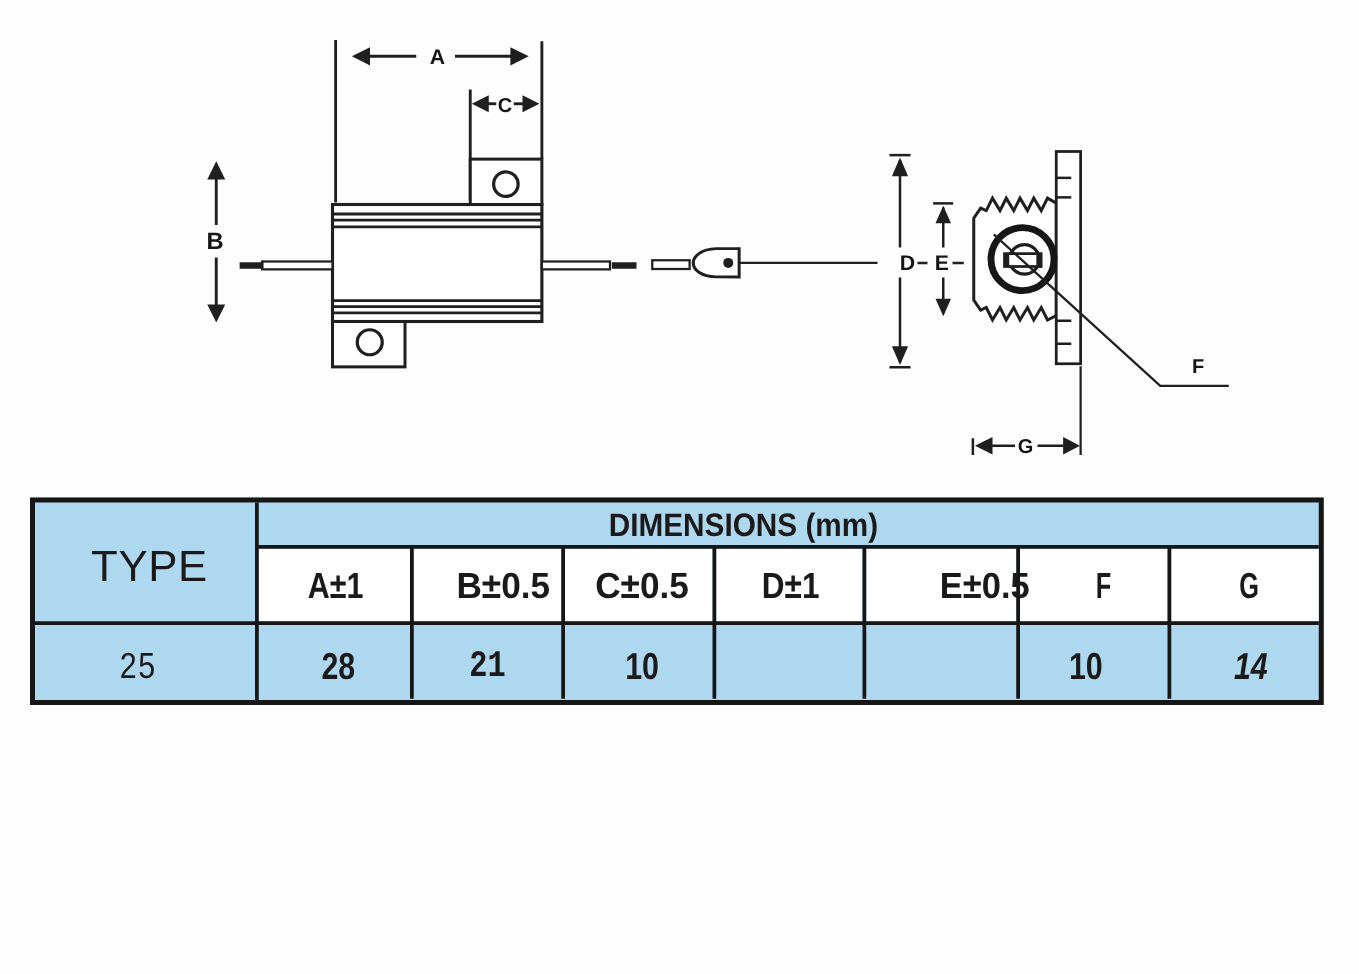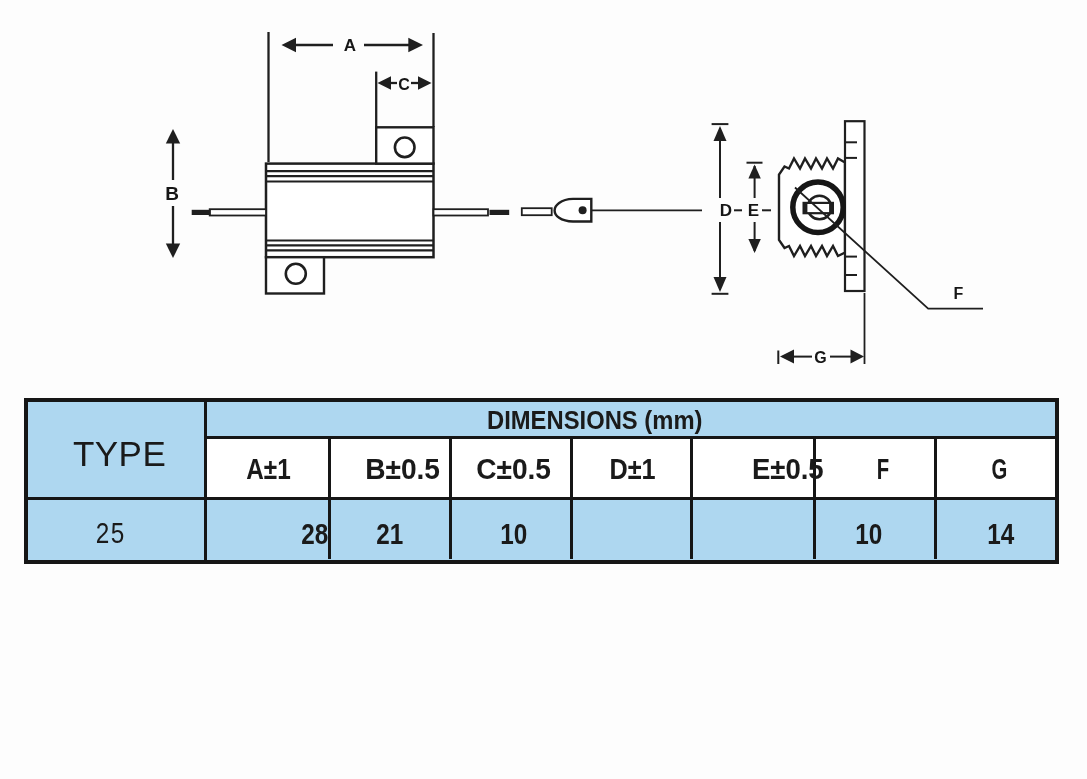--- a/index.html
+++ b/index.html
@@ -190,7 +190,7 @@
   <div class="txt" style="left:23px;top:116px;font-size:29px;letter-spacing:1.5px;">
         <span class="sx84">25</span>
       </div>
-  <div class="txt d3" style="left:183px;top:116.5px;justify-content:flex-end;">
+  <div class="txt d3" style="left:183px;top:116.5px;">
         <span class="sx81">28</span>
       </div>
   <div class="txt d3" style="left:302px;top:116.5px;">

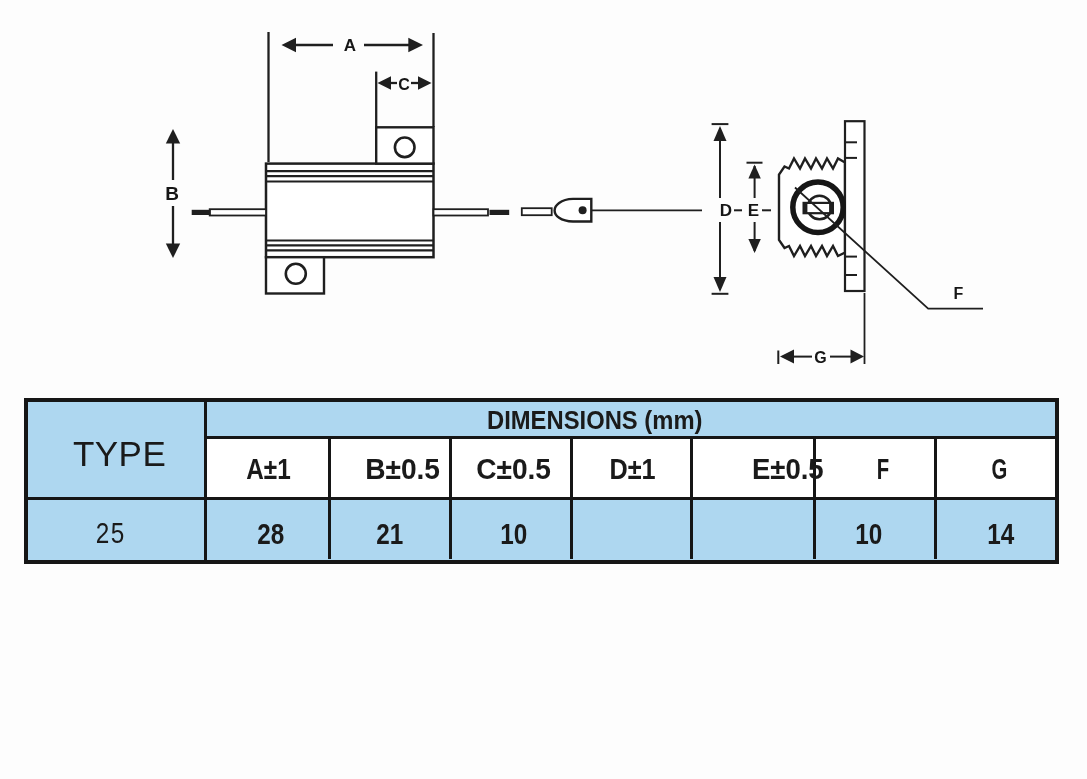--- a/index.html
+++ b/index.html
@@ -193,7 +193,7 @@
   <div class="txt d3" style="left:183px;top:116.5px;">
         <span class="sx81">28</span>
       </div>
-  <div class="txt d3" style="left:302px;top:116.5px;">
+  <div class="txt d3" style="left:302px;top:116.5px;font-family:Liberation Mono, monospace;">
         <span class="sx81">21</span>
       </div>
   <div class="txt d3" style="left:426px;top:116.5px;">

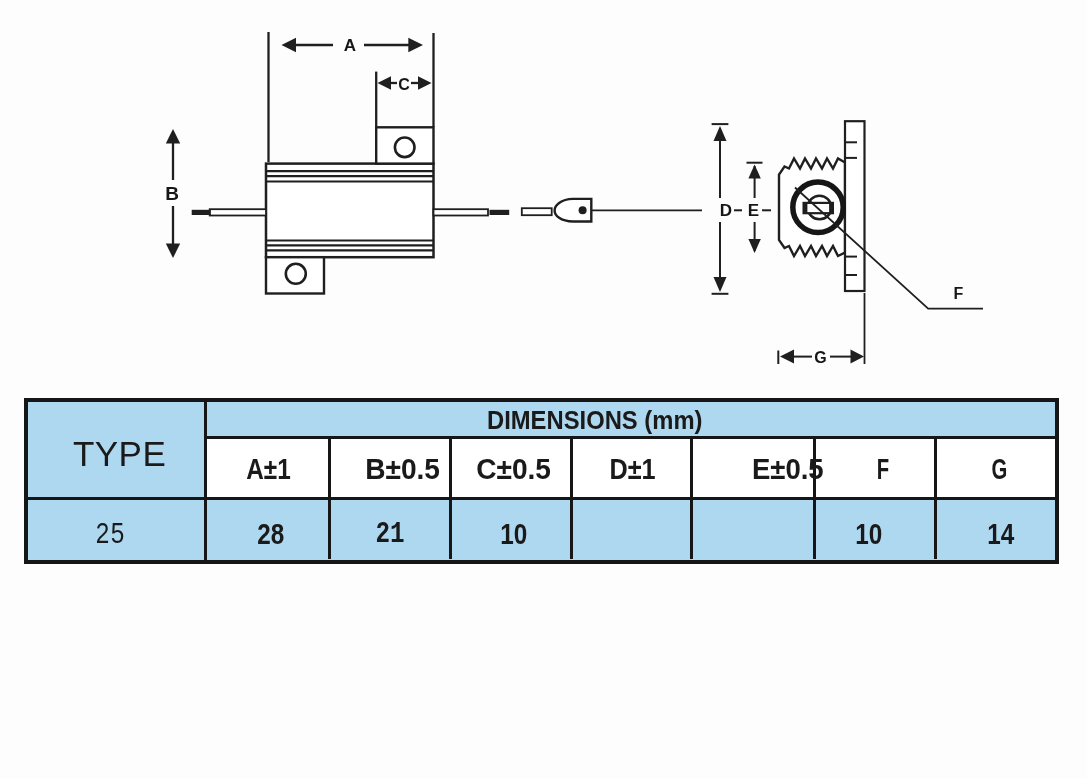--- a/index.html
+++ b/index.html
@@ -202,7 +202,7 @@
   <div class="txt d3" style="left:781px;top:116.5px;">
         <span class="sx81">10</span>
       </div>
-  <div class="txt d3" style="left:913px;top:116.5px;">
+  <div class="txt d3" style="left:913px;top:116.5px;font-style:italic;">
         <span class="sx81">14</span>
       </div>
 </div>

